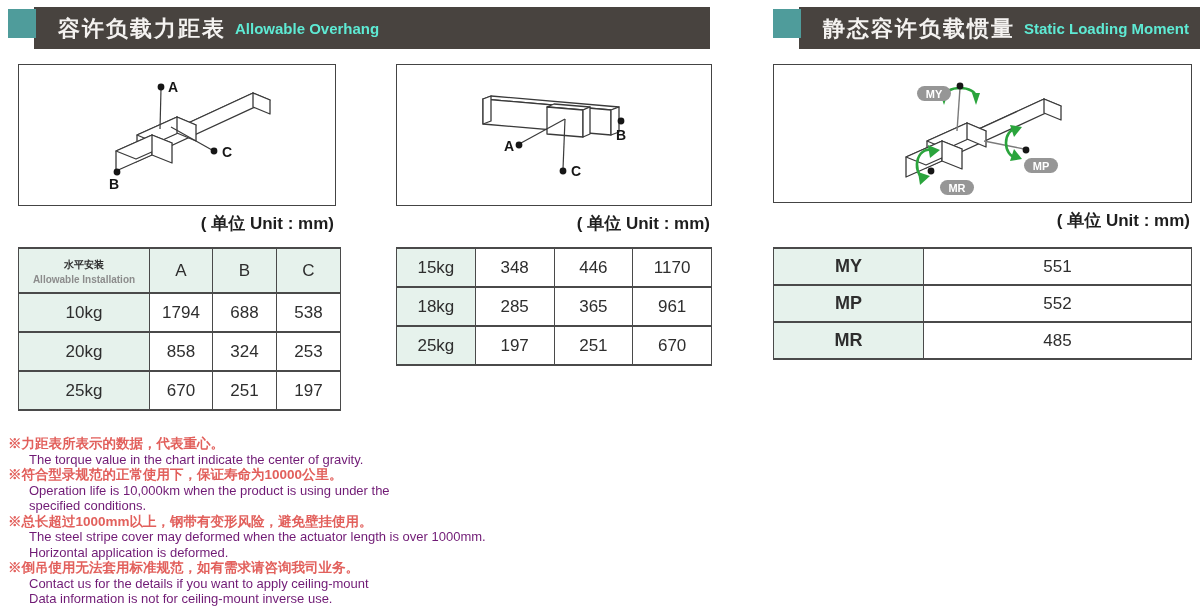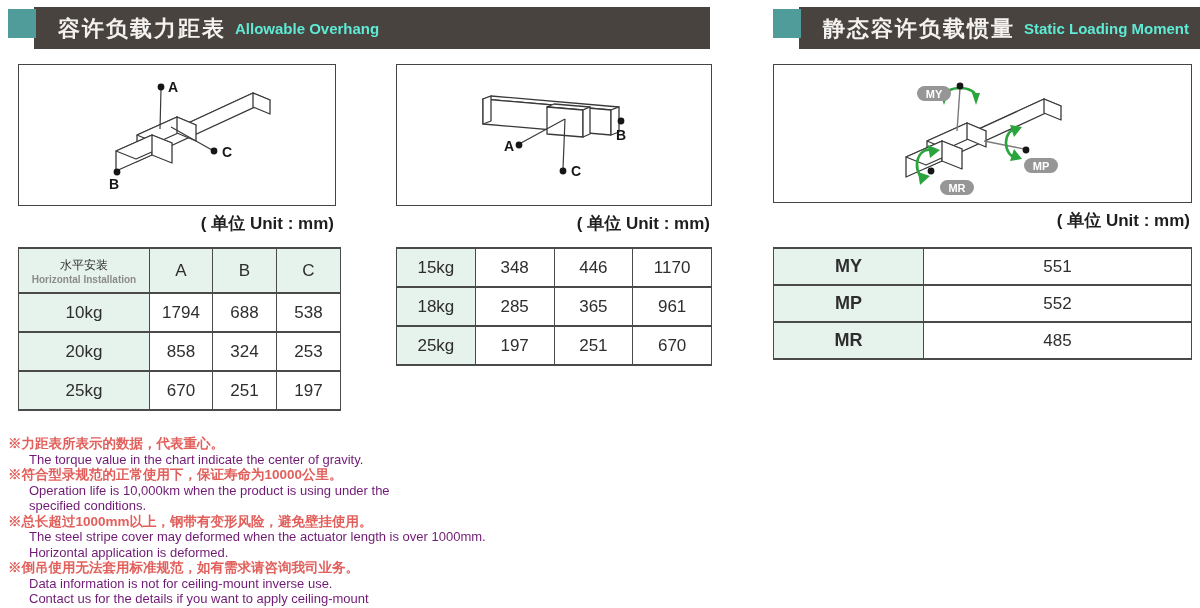--- a/index.html
+++ b/index.html
@@ -41,7 +41,7 @@
   #t1 tr.hd,#t2 tr.hd{height:45px;}
   #t1 tr.dr,#t2 tr.dr{height:39px;}
   #t3 tr{height:37px;}
-  .cell-zh{font-size:12px;font-weight:normal;color:#2e2e2e;line-height:18px;}
+  .cell-zh{font-size:10px;font-weight:bold;color:#2e2e2e;line-height:18px;}
   .cell-en{font-size:10px;color:#8c8c8c;line-height:11px;}
   .colhead{font-size:17px;font-weight:normal;}
   .load{font-size:17px;}

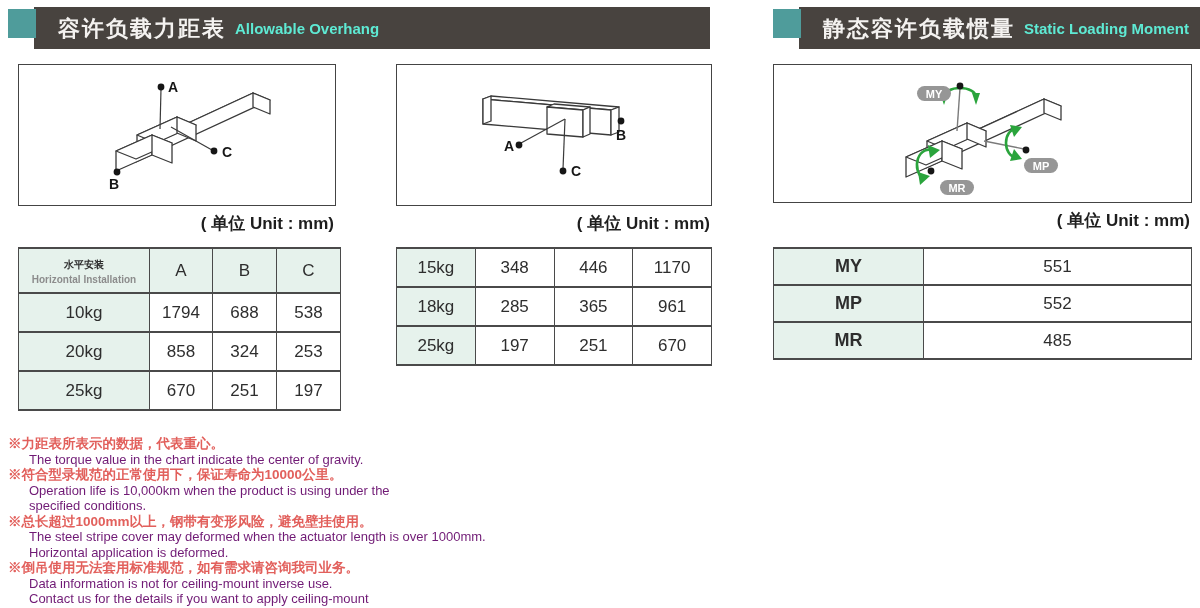--- a/index.html
+++ b/index.html
@@ -136,7 +136,7 @@
         <tr class="hd">
       <th class="key" style="width:130px">
         <div class="cell-zh">水平安装</div>
-        <div class="cell-en">Horizontal Installation</div>
+        <div class="cell-en">Allowable Installation</div>
       </th>
       <th class="key colhead" style="width:62px">A</th>
       <th class="key colhead" style="width:63px">B</th>

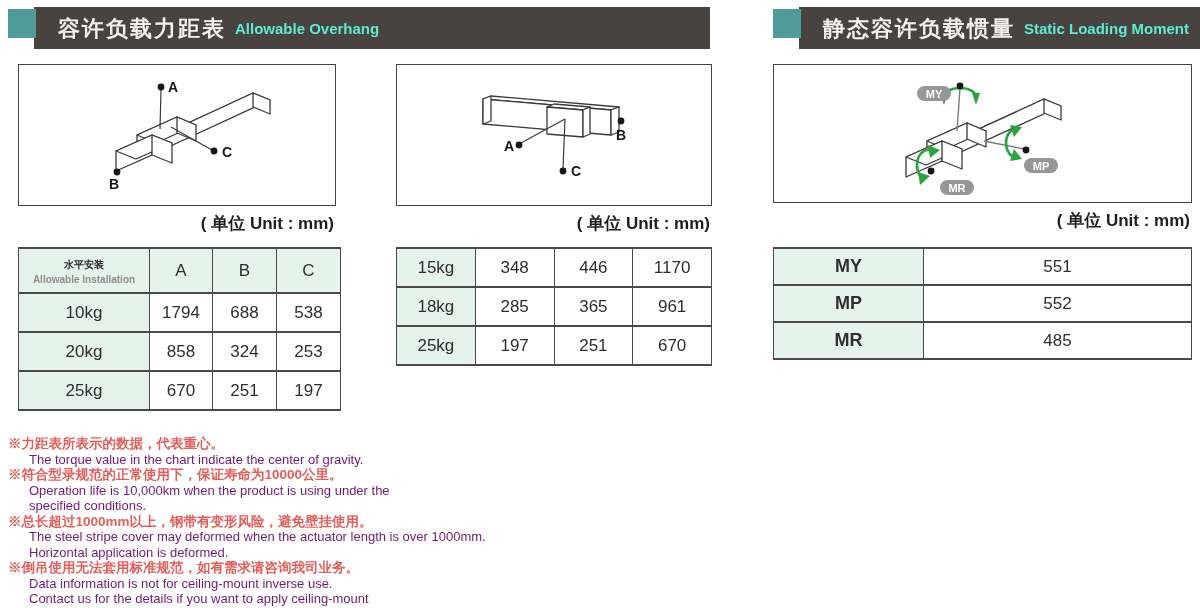--- a/index.html
+++ b/index.html
@@ -196,8 +196,8 @@
     <div class="note-en">The steel stripe cover may deformed when the actuator length is over 1000mm.</div>
     <div class="note-en">Horizontal application is deformed.</div>
     <div class="note-zh">※倒吊使用无法套用标准规范，如有需求请咨询我司业务。</div>
+    <div class="note-en">Contact us for the details if you want to apply ceiling-mount</div>
     <div class="note-en">Data information is not for ceiling-mount inverse use.</div>
-    <div class="note-en">Contact us for the details if you want to apply ceiling-mount</div>
     <div class="note-en">inverse usage.</div>
   </div>
 

